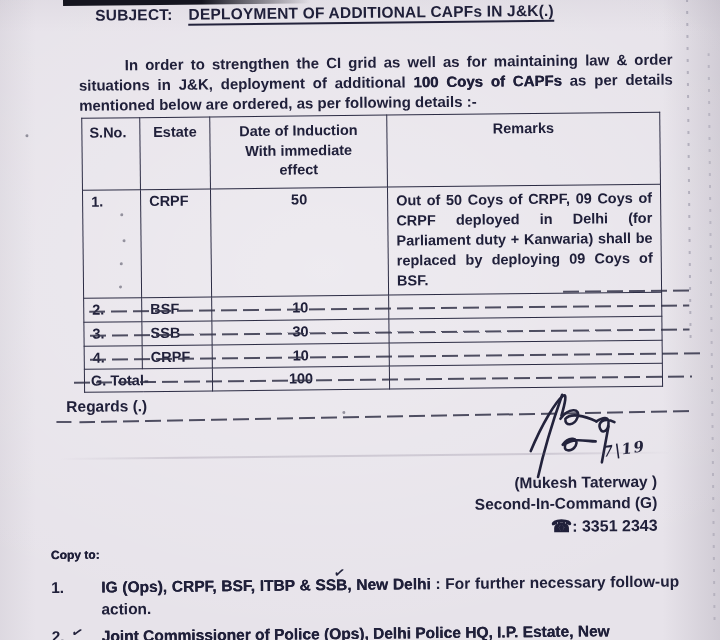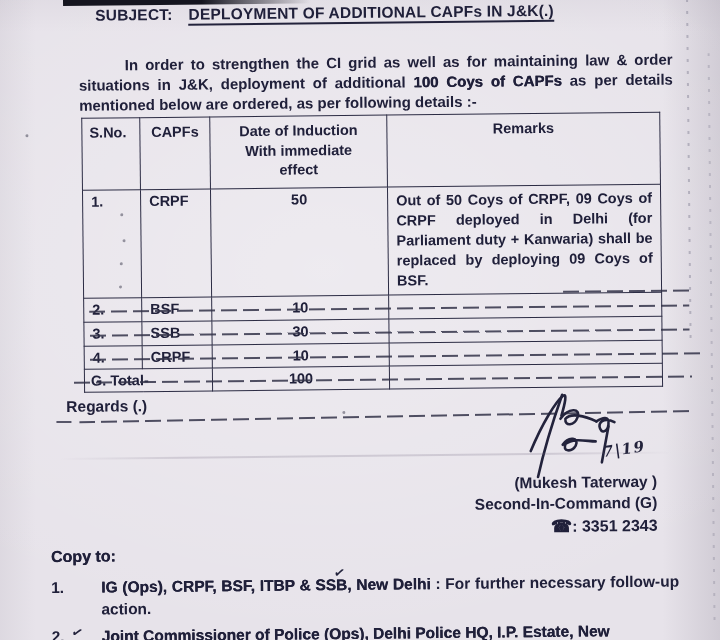--- a/index.html
+++ b/index.html
@@ -100,7 +100,7 @@
       <tbody>
           <tr style="height:72px;">
         <th class="h-sno">S.No.</th>
-        <th>CAPFs</th>
+        <th>Estate</th>
         <th class="h-induction">Date of Induction
 With immediate
 effect</th>

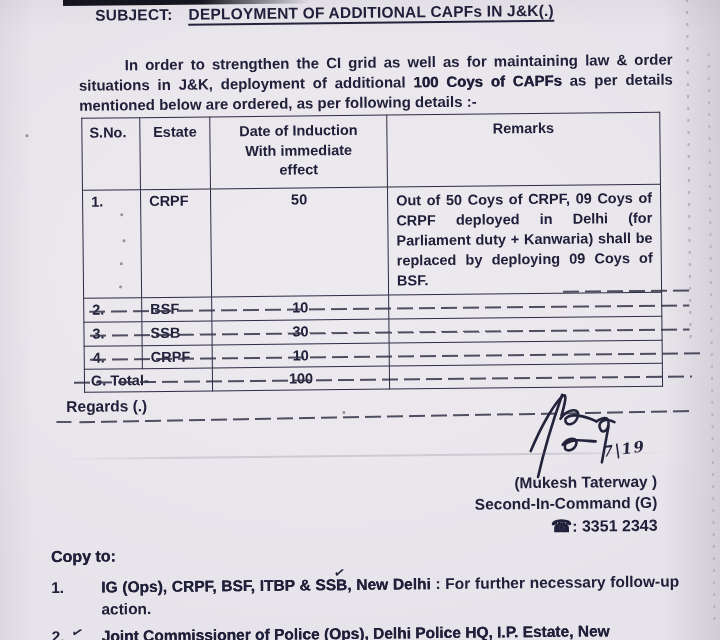--- a/index.html
+++ b/index.html
@@ -54,7 +54,7 @@
   .sig-phone .ph-icon{font-size:17px;}
 
   
-  .copy-head{position:absolute;left:45px;top:548px;font-size:16px;font-weight:700;text-shadow:.4px 0 currentColor;}
+  .copy-head{position:absolute;left:45px;top:548px;font-size:12px;font-weight:700;text-shadow:.4px 0 currentColor;}
   .copy-item{position:absolute;font-size:15.5px;line-height:1.4;}
   .copy-item .num{position:absolute;left:0;top:0;font-weight:700;}
   .copy-item .body{margin-left:50px;text-align:justify;}

